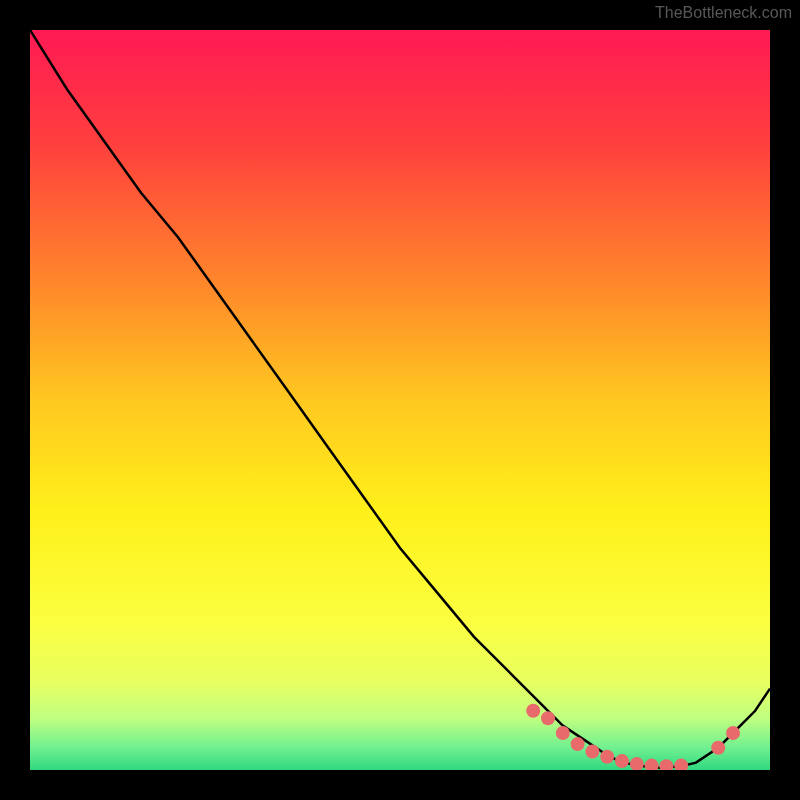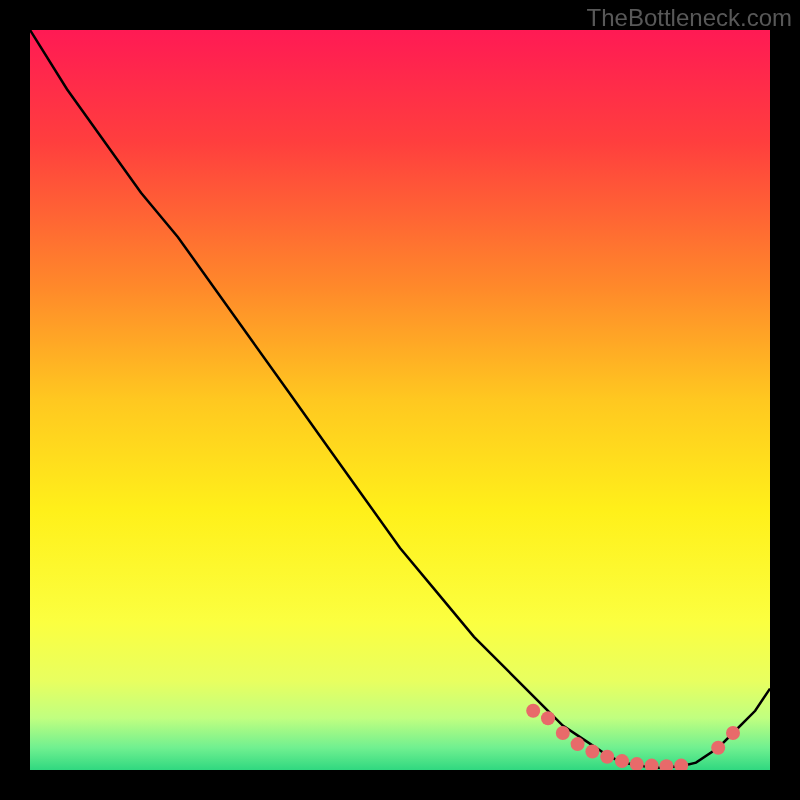--- a/index.html
+++ b/index.html
@@ -15,7 +15,7 @@
     top: 4px;
     right: 8px;
     color: #585858;
-    font-size: 24px;
+    font-size: 16px;
     font-weight: 500;
     z-index: 10;
   }

